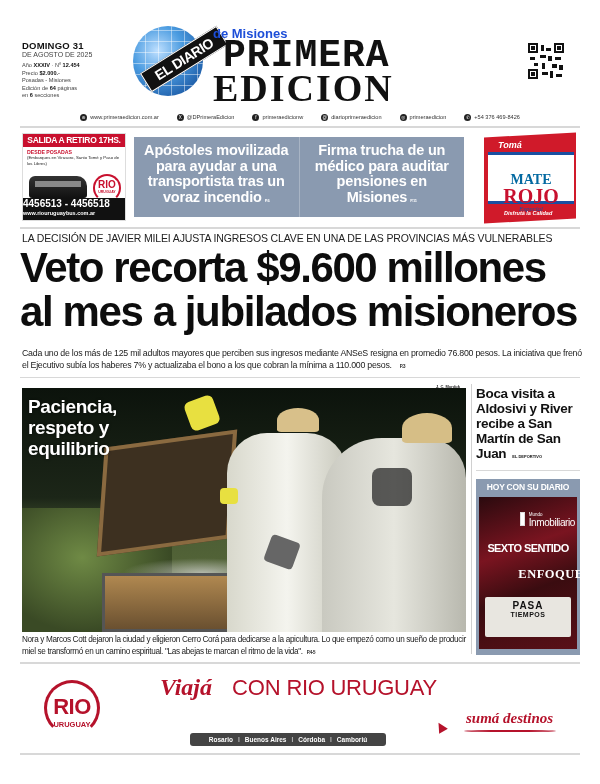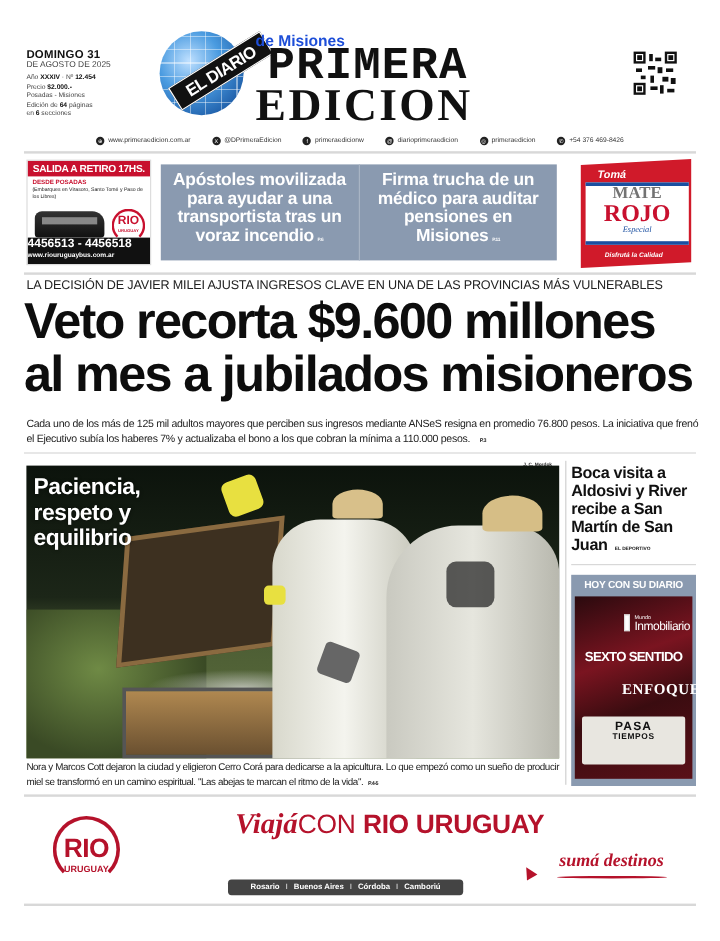--- a/index.html
+++ b/index.html
@@ -66,7 +66,7 @@
   .mate-red { position: absolute; left: 6px; top: 3px; width: 92px; height: 86px; background: #d01a2a; transform: skewY(-3deg); }
   .mate-toma { position: absolute; left: 20px; top: 8px; font-style: italic; font-weight: bold; color: #fff; font-size: 9px; }
   .mate-banner { position: absolute; left: 10px; top: 20px; width: 86px; height: 52px; background: #fff; border-top: 3px solid #1a4fa0; border-bottom: 3px solid #1a4fa0; text-align: center; }
-  .mate-banner .m1 { font-family: "Liberation Serif", serif; font-weight: bold; color: #737373; font-size: 14px; line-height: 14px; margin-top: 0; }
+  .mate-banner .m1 { font-family: "Liberation Serif", serif; font-weight: bold; color: #0369a1; font-size: 14px; line-height: 14px; margin-top: 18px; }
   .mate-banner .m2 { font-family: "Liberation Serif", serif; font-weight: bold; color: #c8102e; font-size: 20px; line-height: 18px; }
   .mate-banner .m3 { font-family: "Liberation Serif", serif; font-style: italic; color: #1a4fa0; font-size: 7px; }
   .mate-disfruta { position: absolute; left: 26px; top: 78px; font-style: italic; font-weight: bold; font-size: 5.5px; color: #fff; }

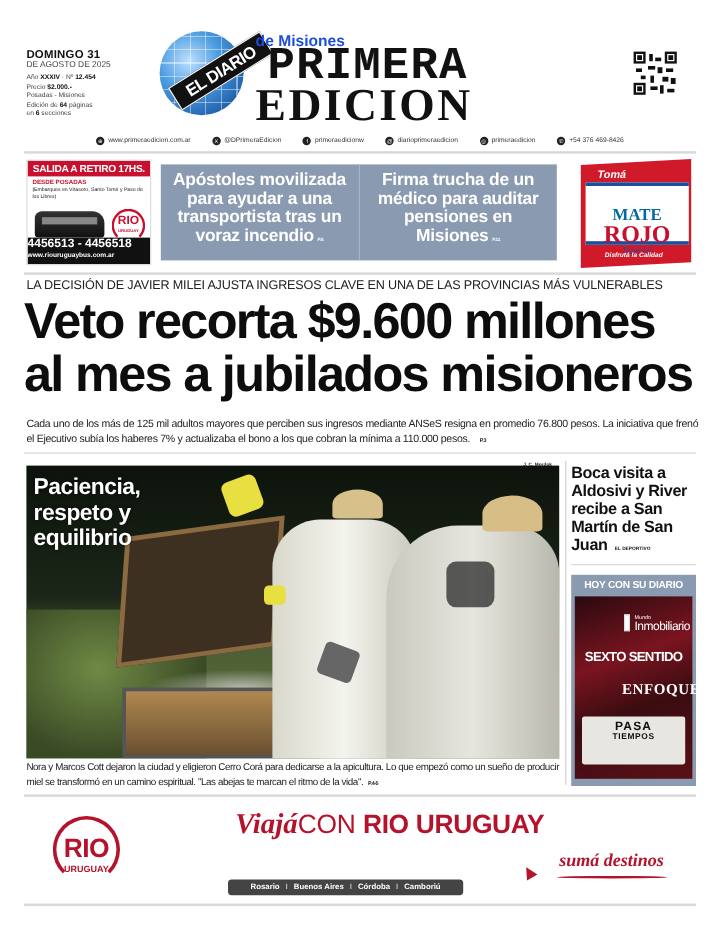--- a/index.html
+++ b/index.html
@@ -126,7 +126,7 @@
   .rio-logo .rio { position: absolute; left: 0; top: 14px; width: 60px; text-align: center; color: #b5122b; font-weight: bold; font-size: 22px; letter-spacing: -0.5px; }
   .rio-logo .uru { position: absolute; left: 0; top: 40px; width: 60px; text-align: center; color: #b5122b; font-weight: bold; font-size: 7.5px; }
   .viaja { position: absolute; left: 140px; top: 8px; font-size: 22px; color: #b5122b; white-space: nowrap; }
-  .viaja .script { font-family: "Liberation Serif", serif; font-style: italic; font-weight: bold; font-size: 24px; margin-left: 36px; }
+  .viaja .script { font-family: "Liberation Serif", serif; font-style: italic; font-weight: bold; font-size: 24px; }
   .viaja .con { font-weight: normal; margin-left: 0; letter-spacing: -0.2px; }
   .viaja .brand { font-weight: bold; letter-spacing: -0.3px; }
   .compra-bar { position: absolute; left: 110px; top: 38px; width: 310px; height: 24px; background: #b5122b; border-radius: 6px;

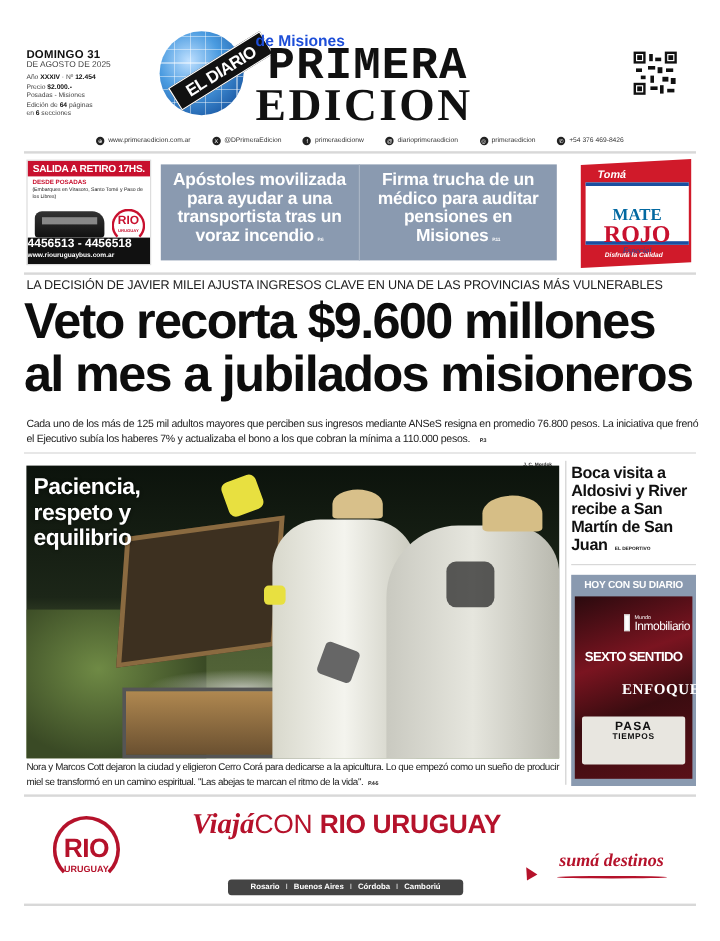--- a/index.html
+++ b/index.html
@@ -127,7 +127,7 @@
   .rio-logo .uru { position: absolute; left: 0; top: 40px; width: 60px; text-align: center; color: #b5122b; font-weight: bold; font-size: 7.5px; }
   .viaja { position: absolute; left: 140px; top: 8px; font-size: 22px; color: #b5122b; white-space: nowrap; }
   .viaja .script { font-family: "Liberation Serif", serif; font-style: italic; font-weight: bold; font-size: 24px; }
-  .viaja .con { font-weight: normal; margin-left: 0; letter-spacing: -0.2px; }
+  .viaja .con { font-weight: normal; margin-left: 20px; letter-spacing: -0.2px; }
   .viaja .brand { font-weight: bold; letter-spacing: -0.3px; }
   .compra-bar { position: absolute; left: 110px; top: 38px; width: 310px; height: 24px; background: #b5122b; border-radius: 6px;
     color: #fff; font-weight: bold; display: flex; align-items: center; gap: 16px; padding-left: 16px; }

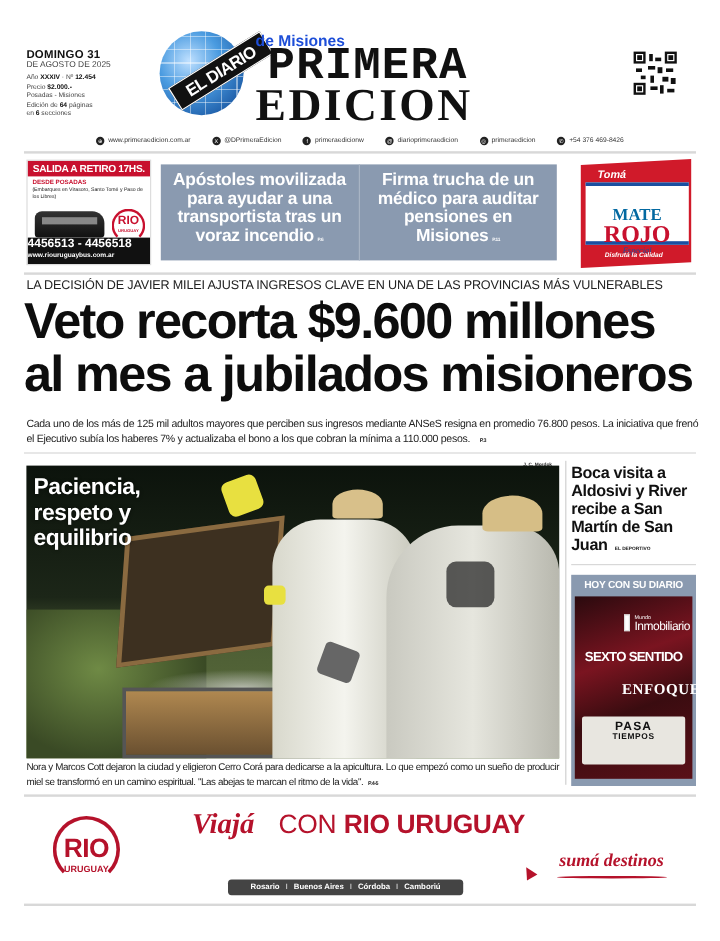--- a/index.html
+++ b/index.html
@@ -128,7 +128,7 @@
   .viaja { position: absolute; left: 140px; top: 8px; font-size: 22px; color: #b5122b; white-space: nowrap; }
   .viaja .script { font-family: "Liberation Serif", serif; font-style: italic; font-weight: bold; font-size: 24px; }
   .viaja .con { font-weight: normal; margin-left: 20px; letter-spacing: -0.2px; }
-  .viaja .brand { font-weight: bold; letter-spacing: -0.3px; }
+  .viaja .brand { font-weight: normal; letter-spacing: -0.3px; }
   .compra-bar { position: absolute; left: 110px; top: 38px; width: 310px; height: 24px; background: #b5122b; border-radius: 6px;
     color: #fff; font-weight: bold; display: flex; align-items: center; gap: 16px; padding-left: 16px; }
   .compra-bar .c1 { font-size: 13px; letter-spacing: -0.4px; }

